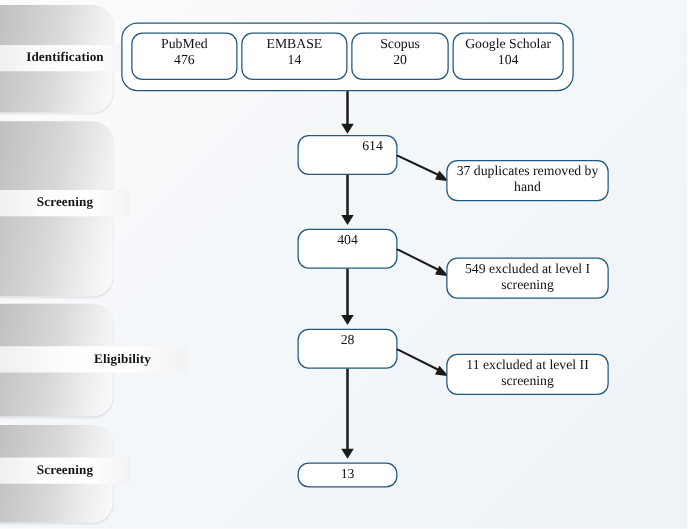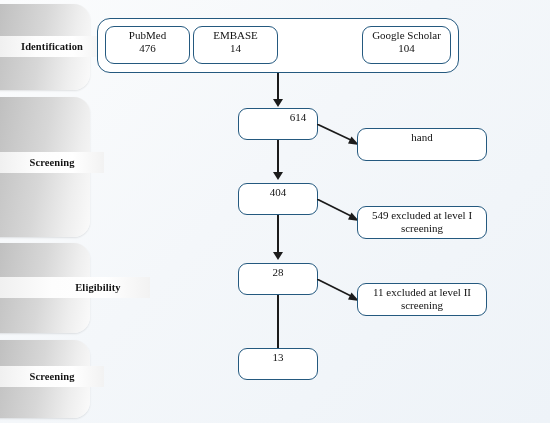--- a/index.html
+++ b/index.html
@@ -115,6 +115,12 @@
     </div>
   </div>
 
+  <div class="fbox" style="left:281px; top:26px; width:78px; height:38px;">
+    <div class="lines">
+      <span>Scopus</span>
+      <span>20</span>
+    </div>
+  </div>
 
   <div class="fbox" style="left:362px; top:26px; width:89px; height:38px;">
     <div class="lines">

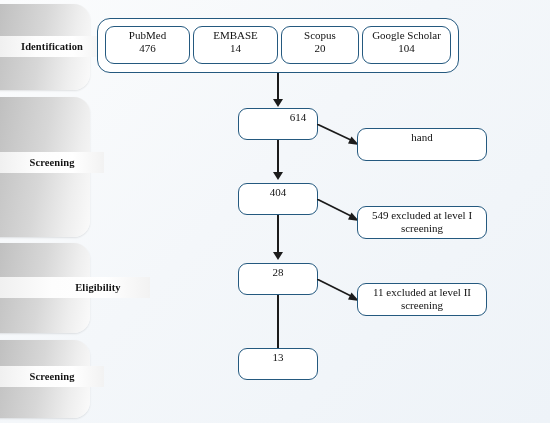--- a/index.html
+++ b/index.html
@@ -147,6 +147,7 @@
 
   <div class="fbox" style="left:357px; top:128px; width:130px; height:33px;">
     <div class="lines">
+      <span>37 duplicates removed by</span>
       <span>hand</span>
     </div>
   </div>

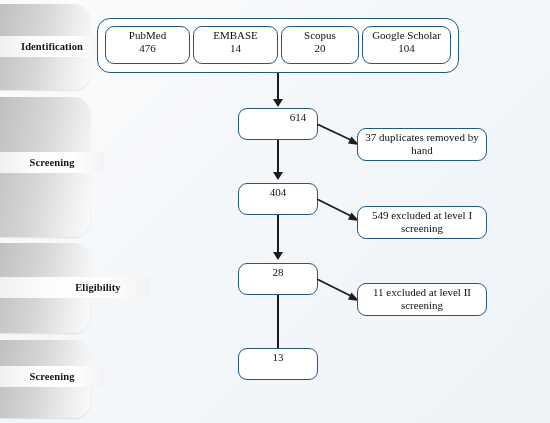--- a/index.html
+++ b/index.html
@@ -201,7 +201,7 @@
   <div class="vline" style="left:277px; top:295px; height:65px;"></div>
   <div class="arrowhead-down" style="left:273px; top:359px;"></div>
 
-  <div class="fbox" style="left:238px; top:348px; width:80px; height:32px;">
+  <div class="fbox" style="left:238px; top:370px; width:80px; height:20px;">
     <div class="lines">
       <span>13</span>
     </div>

